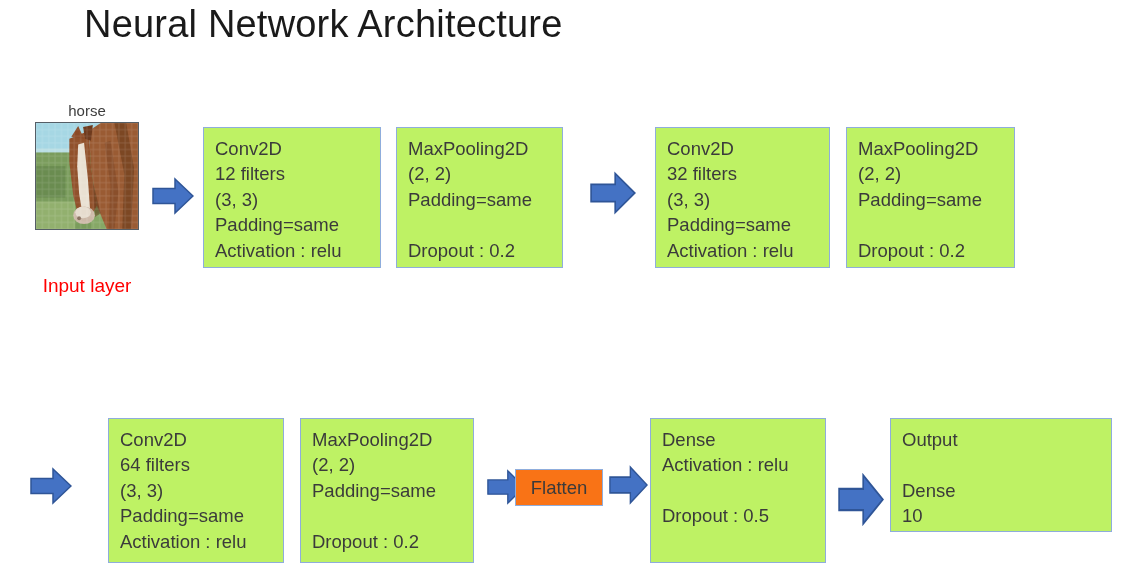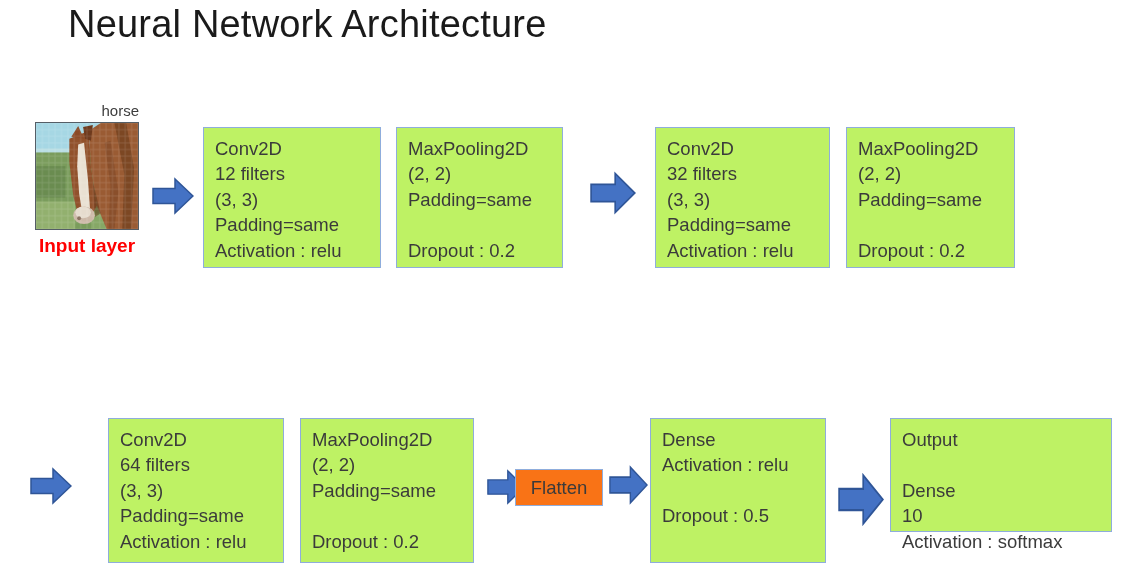--- a/index.html
+++ b/index.html
@@ -48,7 +48,7 @@
 
 <div id="slide">
 
-  <div class="abs slide-title" style="left:68px;top:3px;">Neural Network Architecture</div>
+  <div class="abs slide-title" style="left:84px;top:3px;">Neural Network Architecture</div>
 
   <div class="abs img-label" style="left:35px;top:102px;width:104px;">horse</div>
 

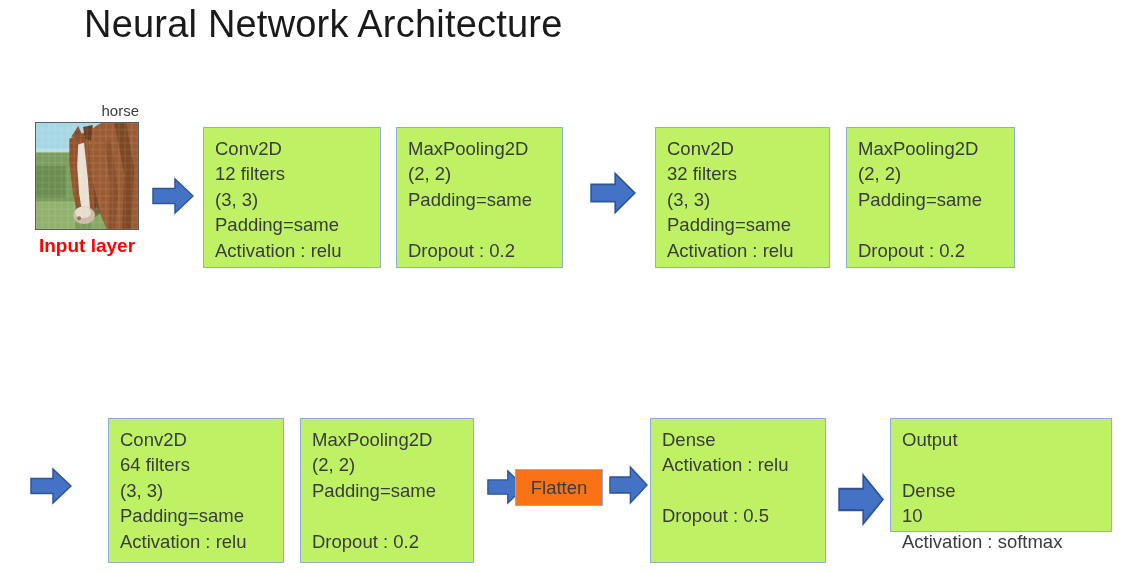--- a/index.html
+++ b/index.html
@@ -13,7 +13,7 @@
     white-space:nowrap;font-weight:400;
   }
   .img-label{
-    font-size:15px;color:var(--image-label-text,#3d3d3d);text-align:right;
+    font-size:15px;color:var(--image-label-text,#3d3d3d);text-align:center;
   }
   .horse-frame{border:1px solid #555e66;box-sizing:border-box;}
   .horse-frame svg{display:block;}

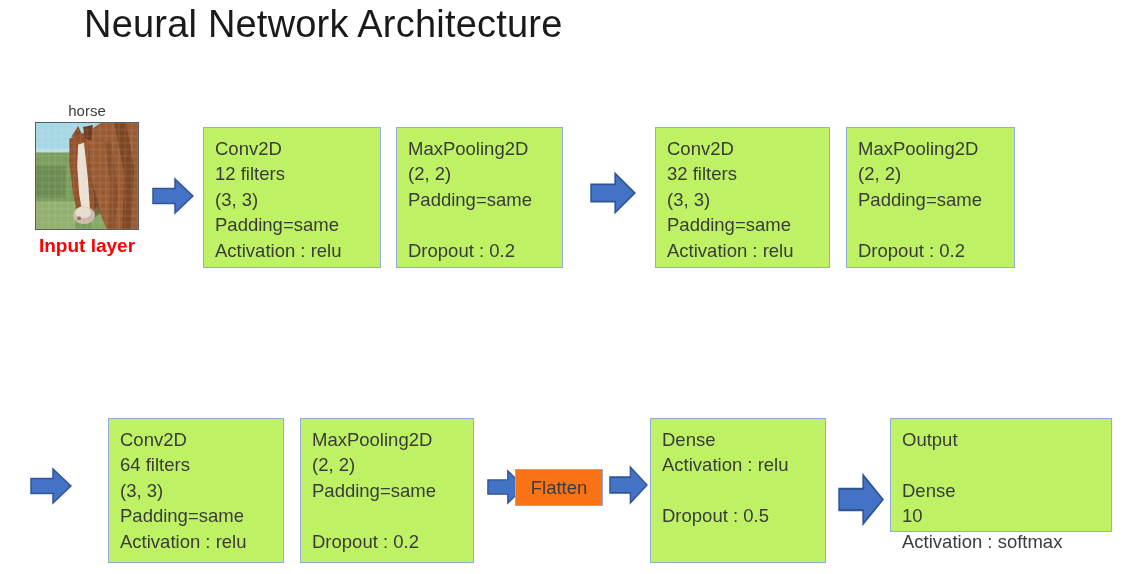--- a/index.html
+++ b/index.html
@@ -18,8 +18,8 @@
   .horse-frame{border:1px solid #555e66;box-sizing:border-box;}
   .horse-frame svg{display:block;}
   .input-caption{
-    color:var(--caption-red,#ff0000);font-weight:bold;font-size:19px;
-    line-height:22px;text-align:center;
+    color:var(--caption-red,#ff0000);font-weight:normal;font-size:19px;
+    line-height:22px;text-align:center;margin-top:40px;
   }
   .layer-box{
     box-sizing:border-box;background:#bef264;

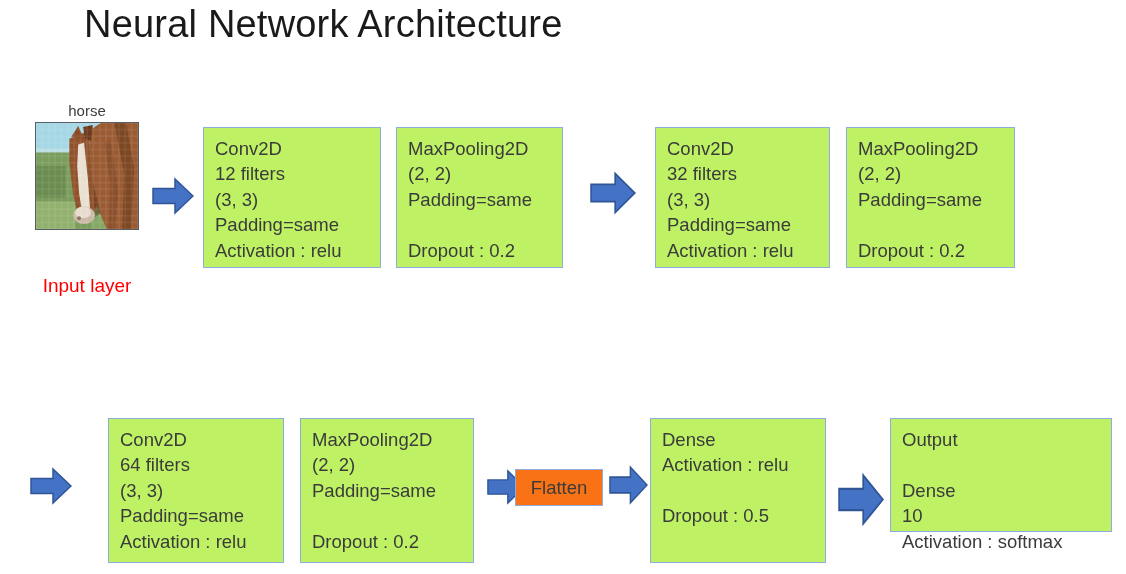--- a/index.html
+++ b/index.html
@@ -172,7 +172,6 @@
       <div class="box-line">&nbsp;</div>
       <div class="box-line">Dense</div>
       <div class="box-line">10</div>
-      <div class="box-line">Activation : softmax</div>
     </div>
 
 </div>

